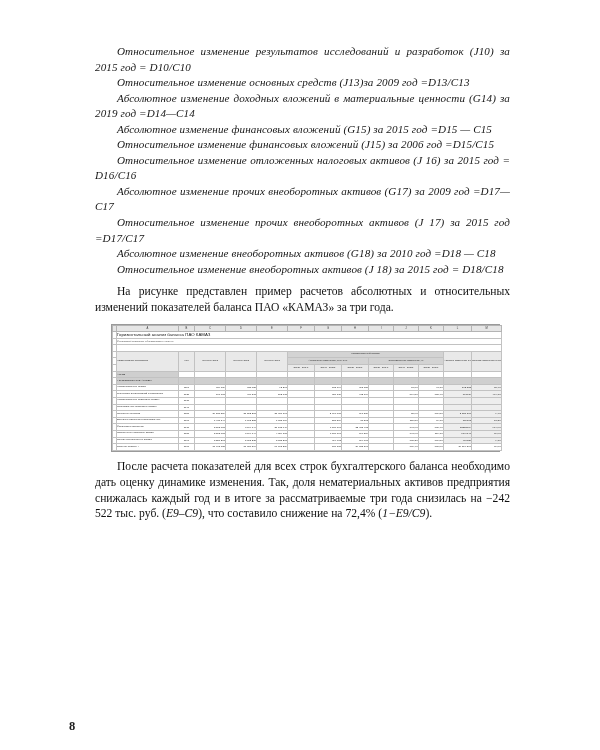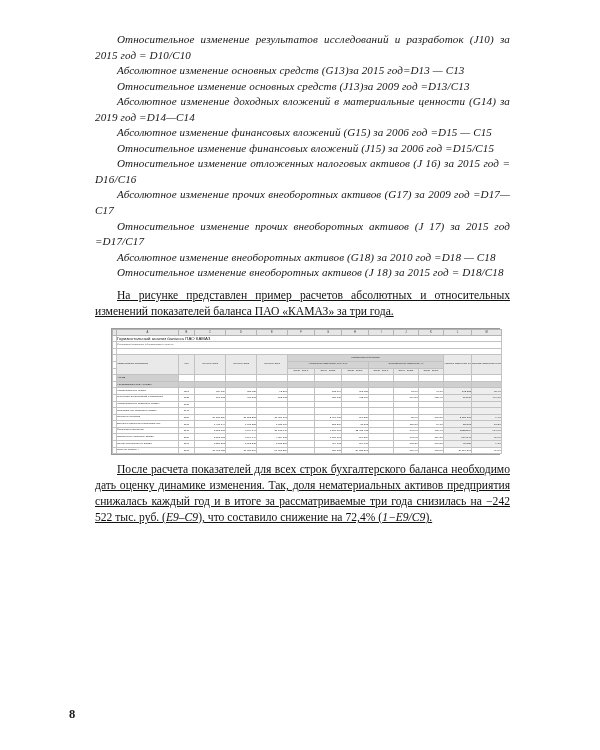--- a/index.html
+++ b/index.html
@@ -21,6 +21,7 @@
     width: 600px;
     height: 600px;
     background: #fff;
+    margin-top: 12px;
   }
   .content {
     position: absolute;

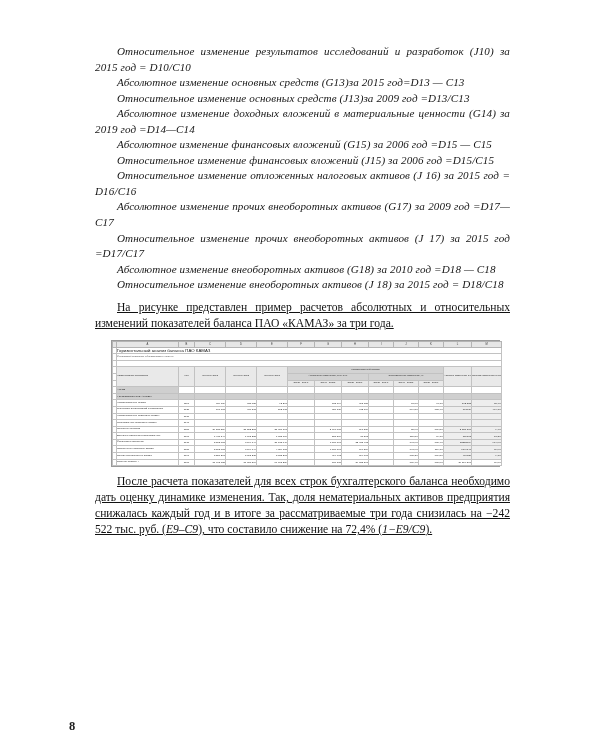--- a/index.html
+++ b/index.html
@@ -189,7 +189,6 @@
   <div class="content">
 
     <p class="para">Относительное изменение результатов исследований и разработок (J10) за 2015 год = D10/C10</p>
-    <p class="para">Абсолютное изменение основных средств (G13)за 2015 год=D13 — C13</p>
     <p class="para">Относительное изменение основных средств (J13)за 2009 год =D13/C13</p>
     <p class="para">Абсолютное изменение доходных вложений в материальные ценности (G14) за 2019 год =D14—C14</p>
     <p class="para">Абсолютное изменение финансовых вложений (G15) за 2006 год =D15 — C15</p>

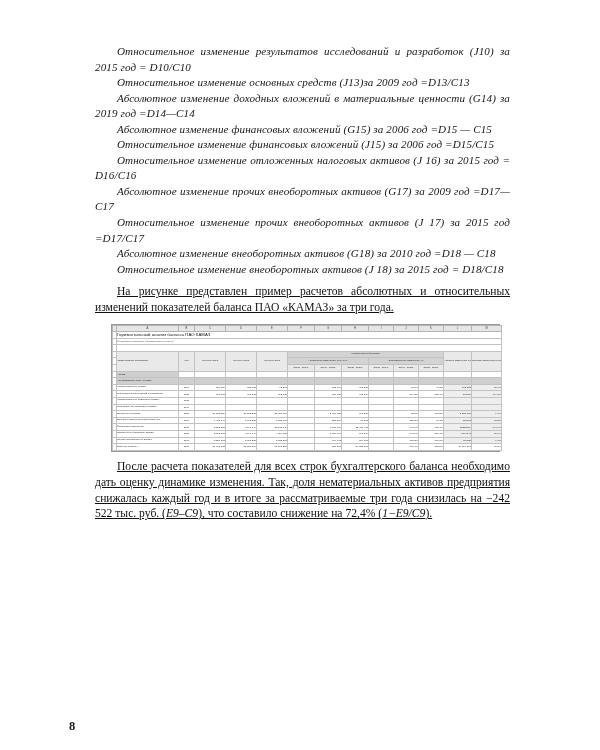--- a/index.html
+++ b/index.html
@@ -191,7 +191,7 @@
     <p class="para">Относительное изменение результатов исследований и разработок (J10) за 2015 год = D10/C10</p>
     <p class="para">Относительное изменение основных средств (J13)за 2009 год =D13/C13</p>
     <p class="para">Абсолютное изменение доходных вложений в материальные ценности (G14) за 2019 год =D14—C14</p>
-    <p class="para">Абсолютное изменение финансовых вложений (G15) за 2006 год =D15 — C15</p>
+    <p class="para">Абсолютное изменение финансовых вложений (G15) за 2015 год =D15 — C15</p>
     <p class="para">Относительное изменение финансовых вложений (J15) за 2006 год =D15/C15</p>
     <p class="para">Относительное изменение отложенных налоговых активов (J 16) за 2015 год = D16/C16</p>
     <p class="para">Абсолютное изменение прочих внеоборотных активов (G17) за 2009 год =D17—C17</p>

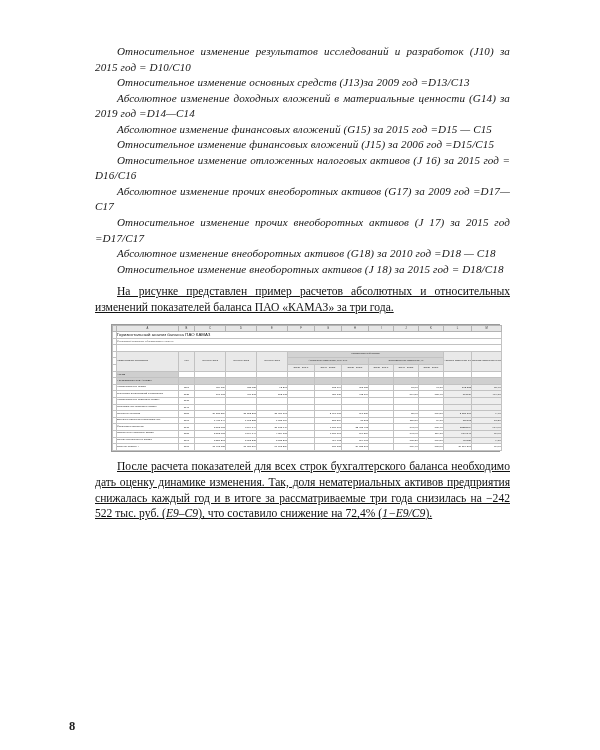--- a/index.html
+++ b/index.html
@@ -51,7 +51,7 @@
     color: #111;
   }
   .plain .it { font-style: italic; }
-  .gap-before { margin-top: 7px; text-decoration: underline; }
+  .gap-before { margin-top: 7px; }
 
   
   .figure {

